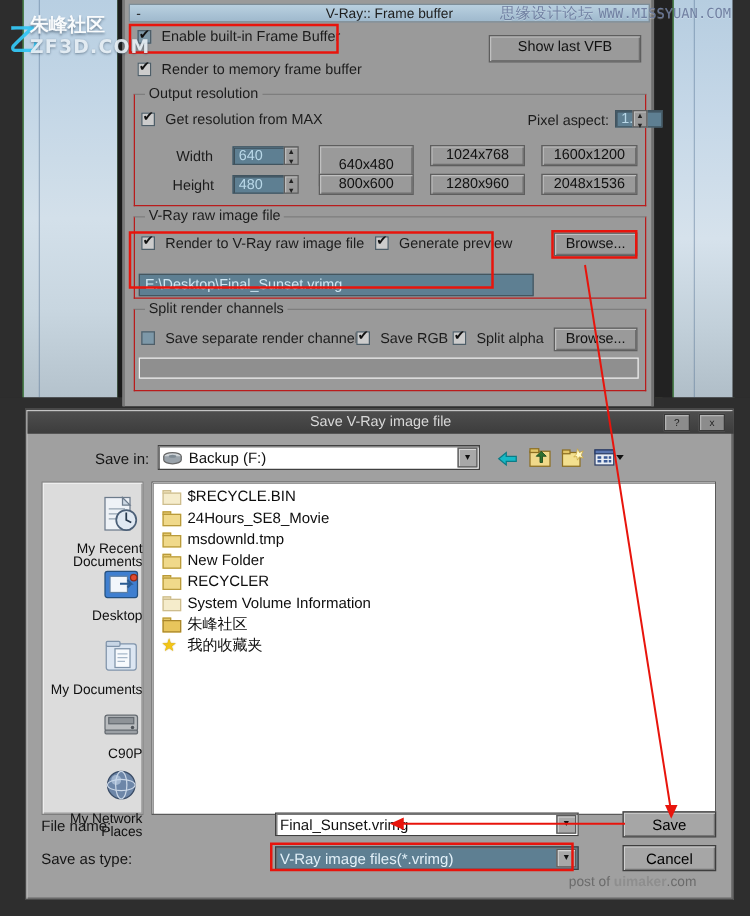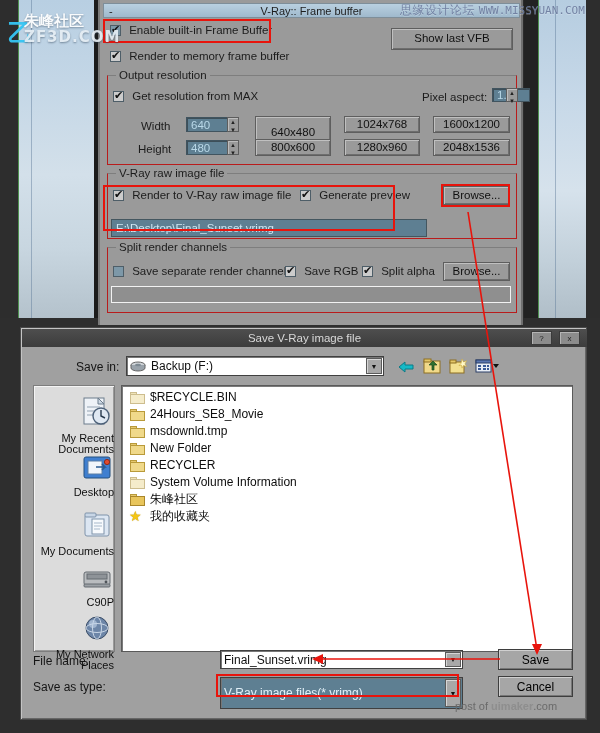--- a/index.html
+++ b/index.html
@@ -639,7 +639,7 @@
     <div class="dlg-label" style="left:12px; top:352px;">
       <span>Save as type:</span>
     </div>
-    <div class="combo teal" style="left:199px; top:349px; width:243px; height:32px;">
+    <div class="combo teal" style="left:199px; top:349px; width:243px; height:19px;">
       <span>V-Ray image files(*.vrimg)</span>
       <span class="arrow">▼</span>
     </div>

